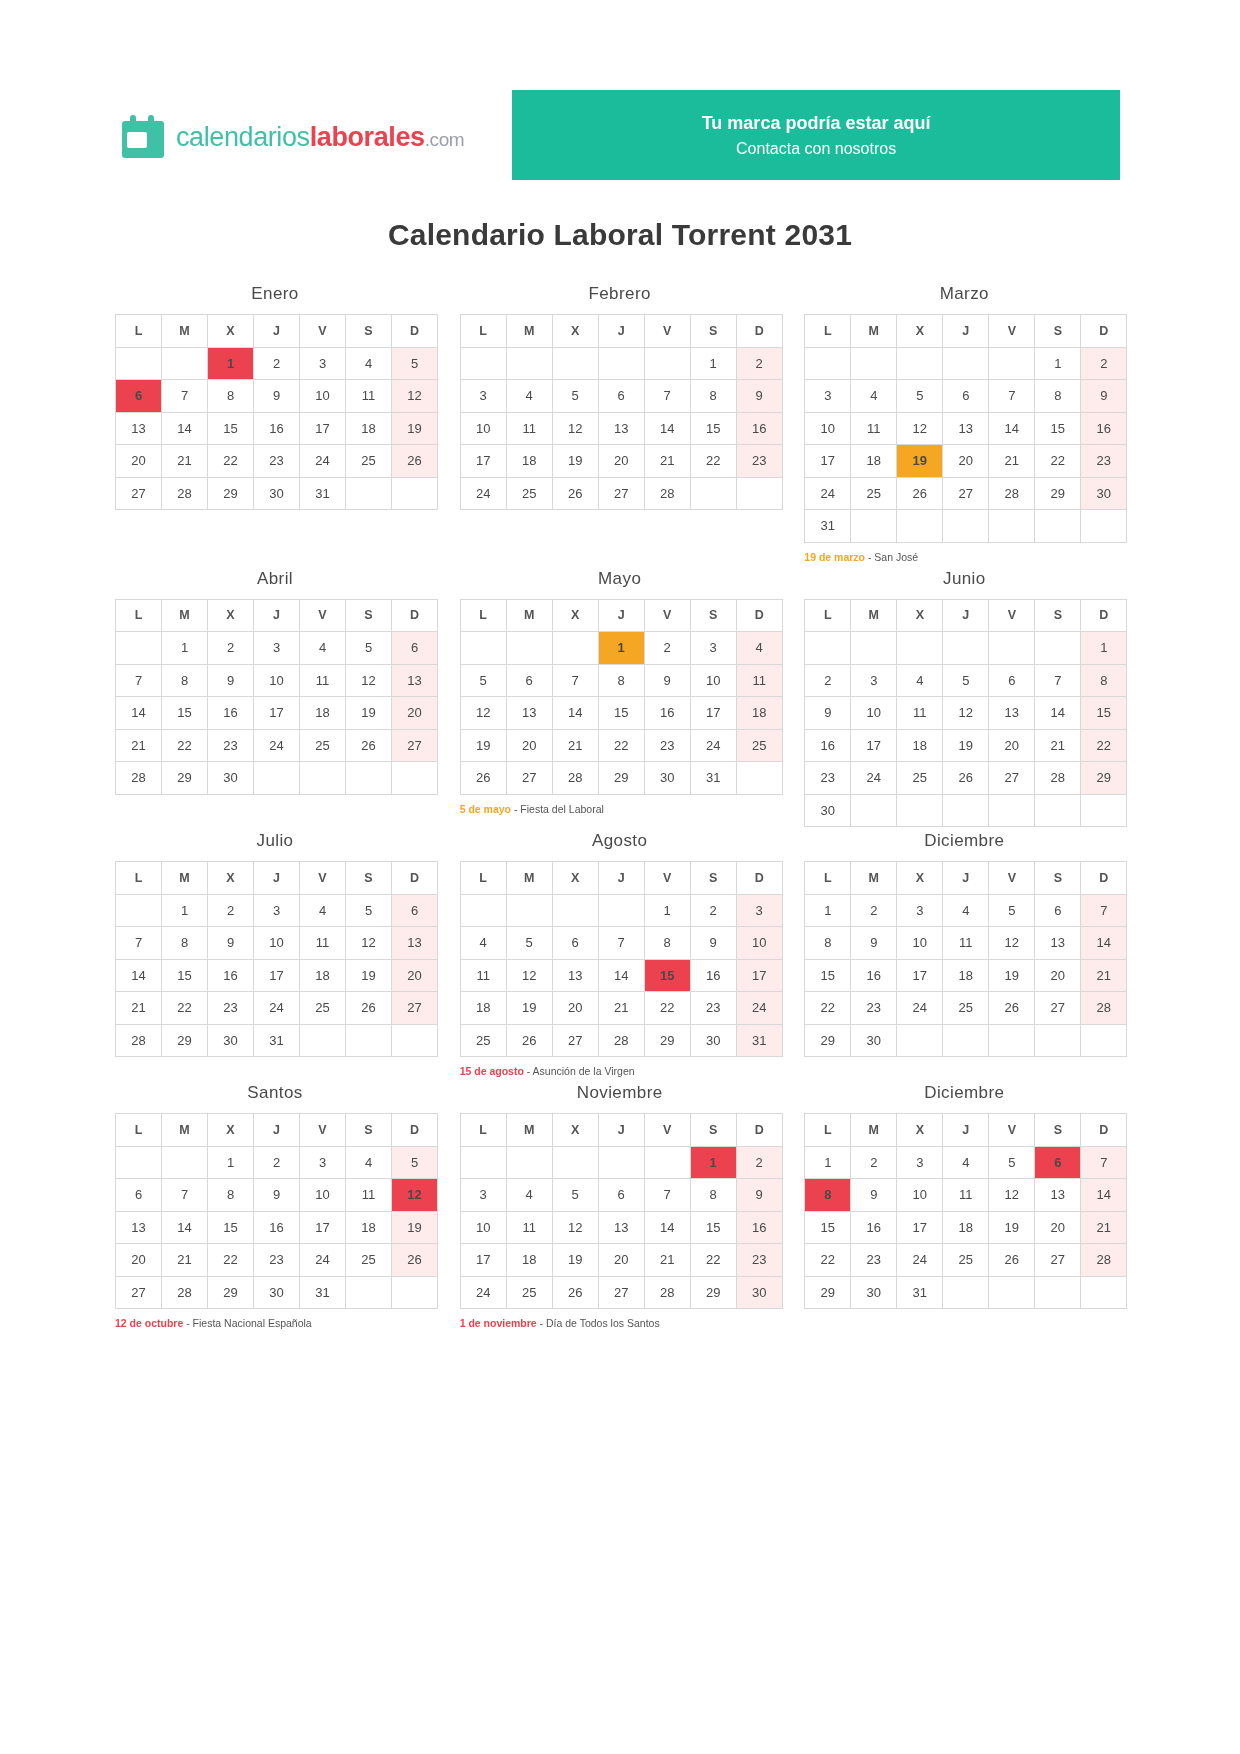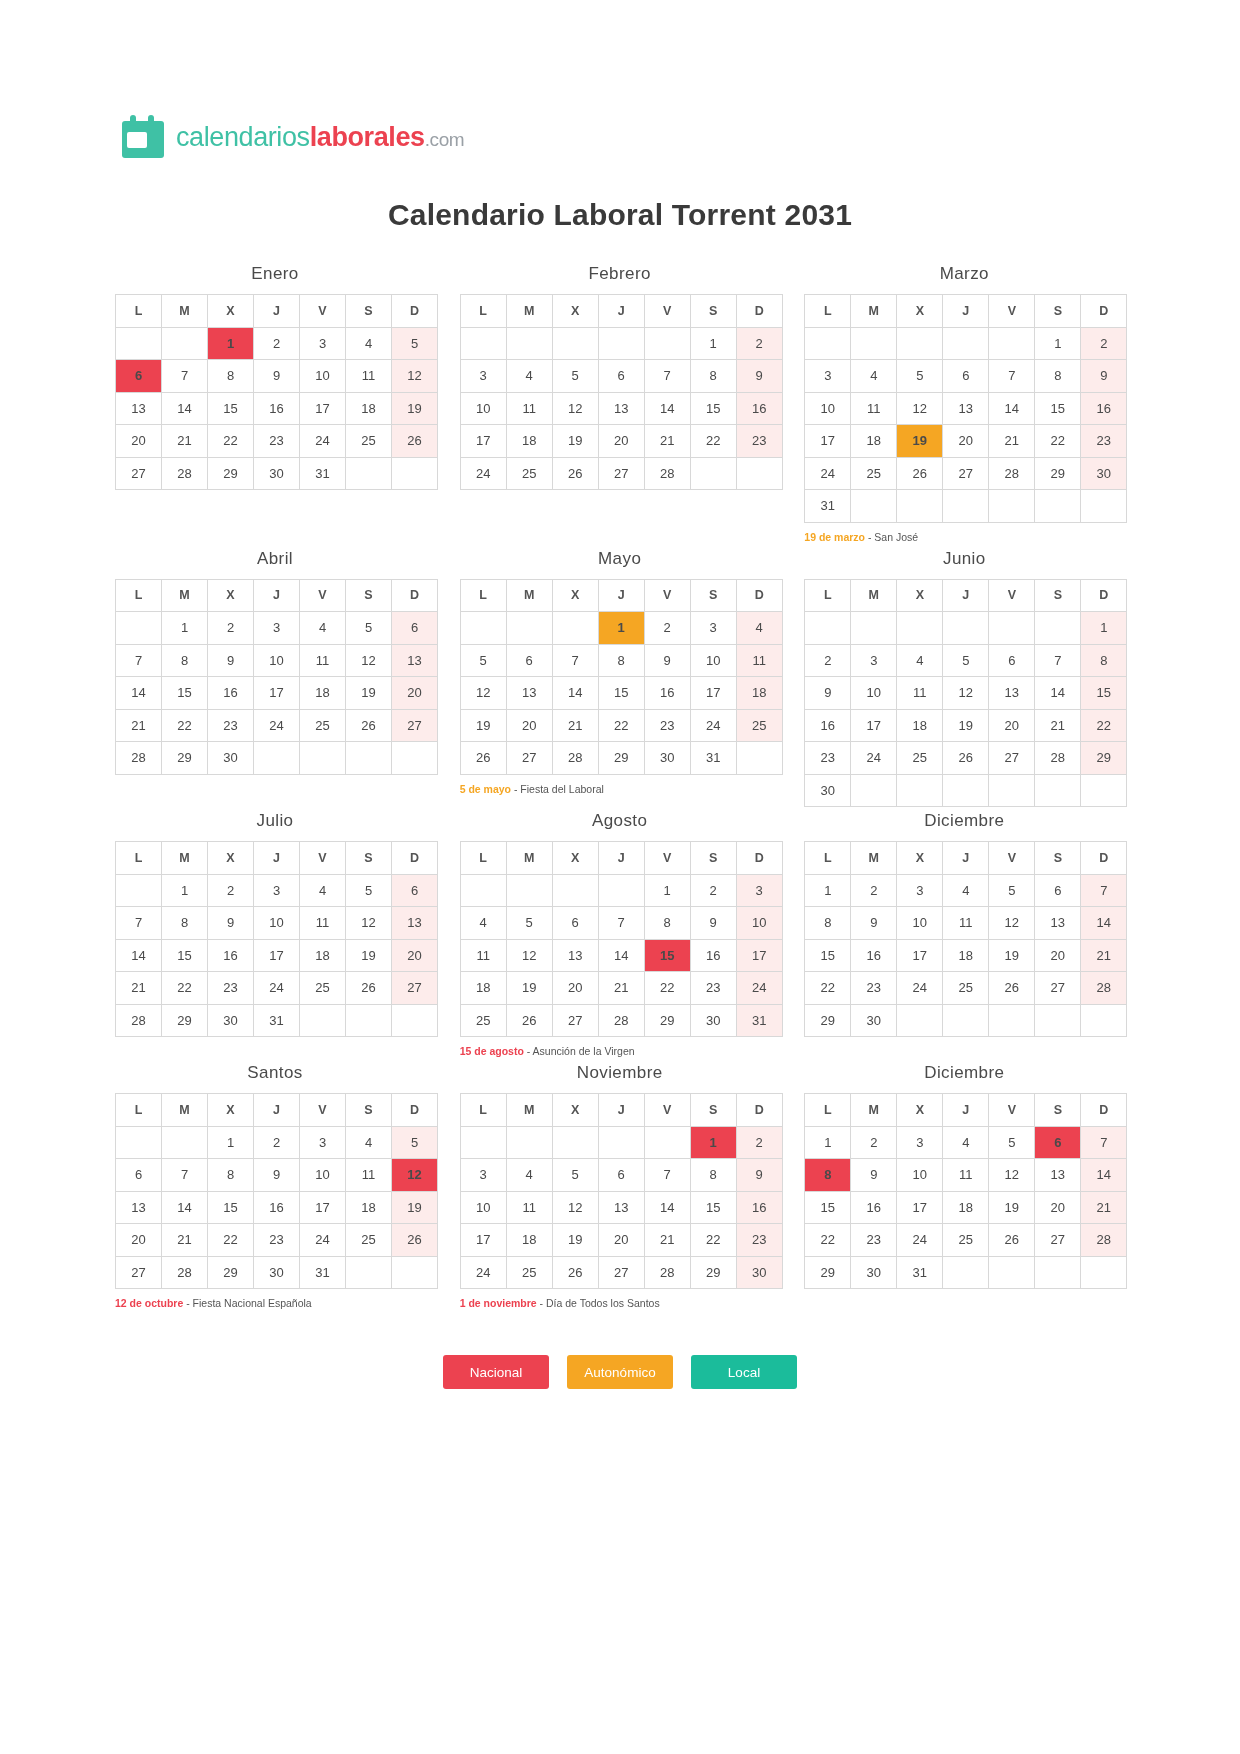--- a/index.html
+++ b/index.html
@@ -181,6 +181,10 @@
       </span>
       <span class="logo-text"><span class="t1">calendarios</span><span class="t2">laborales</span><span class="t3">.com</span></span>
     </div>
+    <div class="banner">
+      <div class="b1">Tu marca podría estar aquí</div>
+      <div class="b2">Contacta con nosotros</div>
+    </div>
   </div>
 
   <h1 class="page-title">Calendario Laboral Torrent 2031</h1>

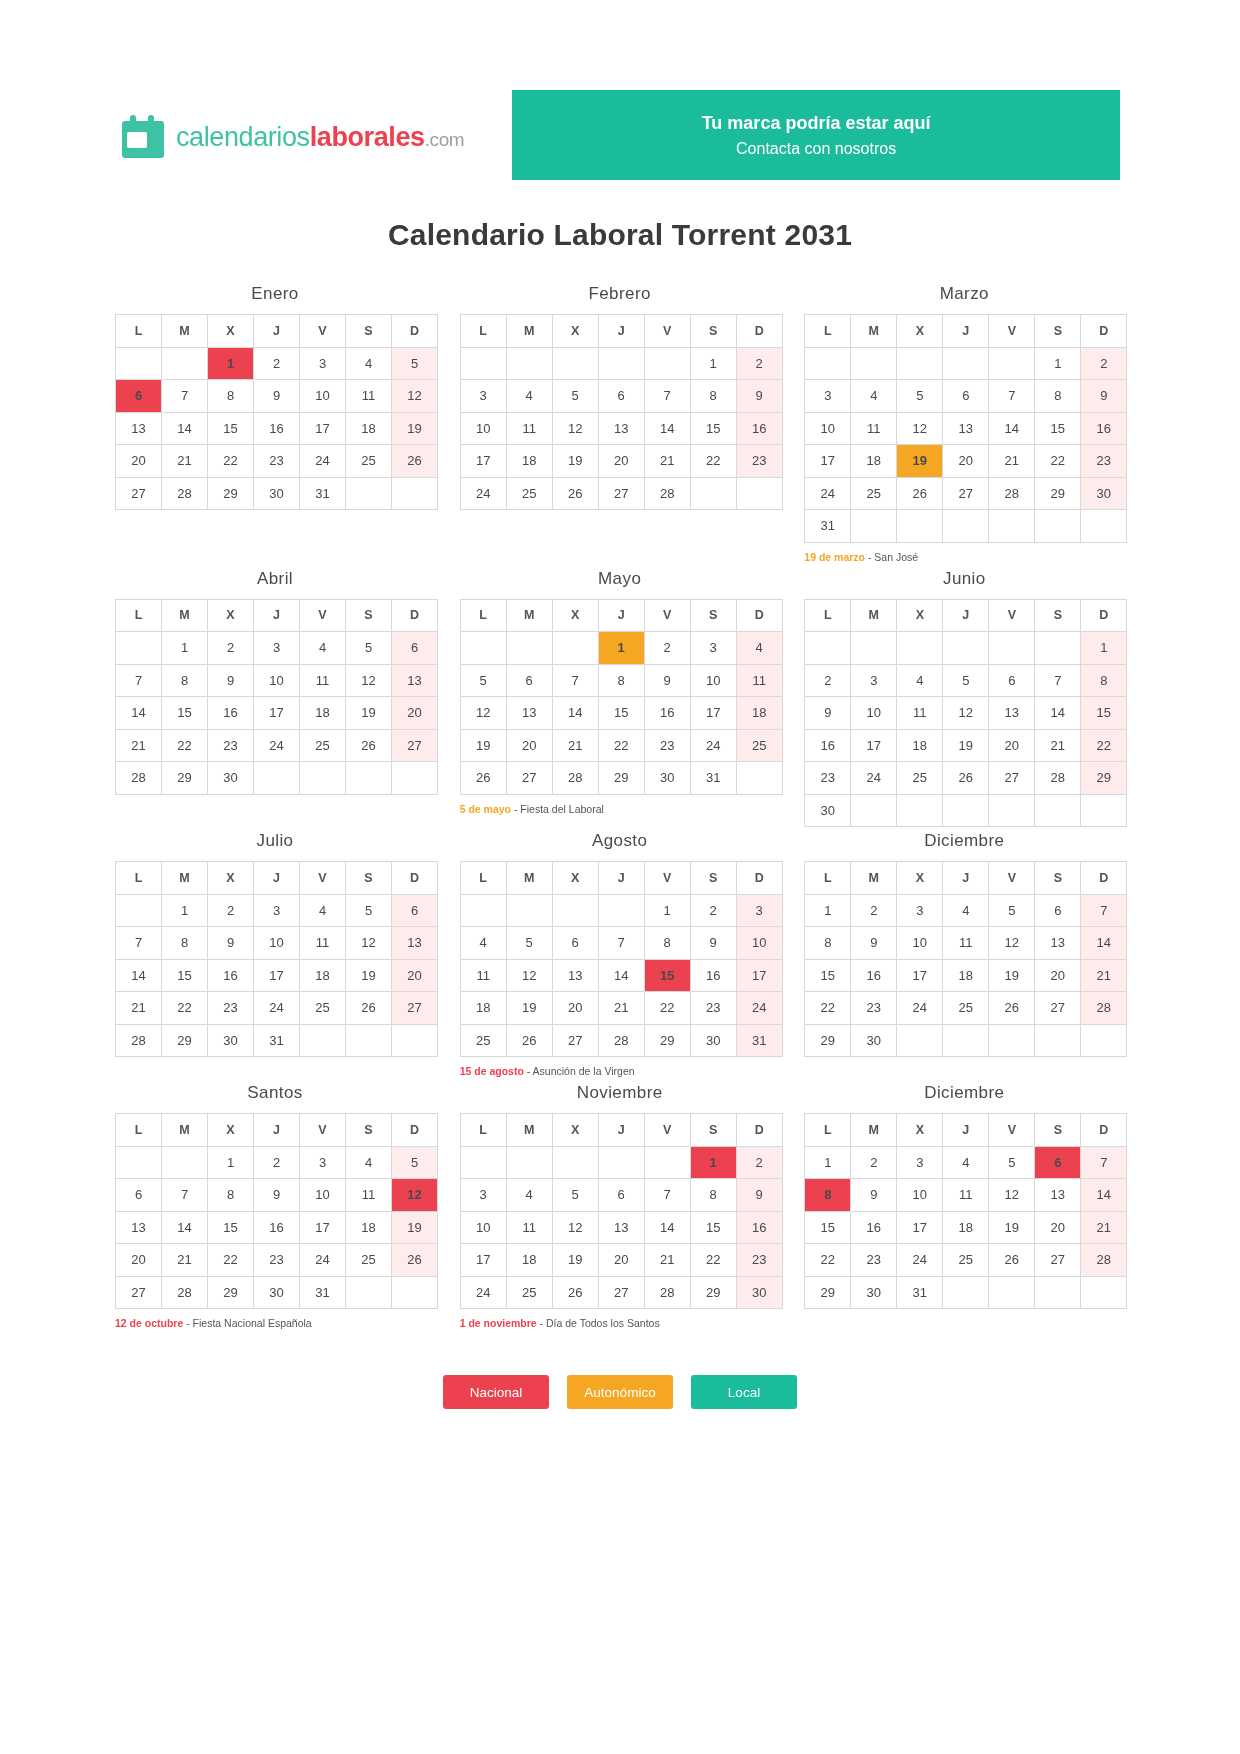--- a/index.html
+++ b/index.html
@@ -981,11 +981,6 @@
       </div>
     </div>
 
-  <div class="legend" id="legend">
-      <div class="legend-item lg-nac">Nacional</div>
-      <div class="legend-item lg-aut">Autonómico</div>
-      <div class="legend-item lg-loc">Local</div>
-    </div>
 
 </div>
 

